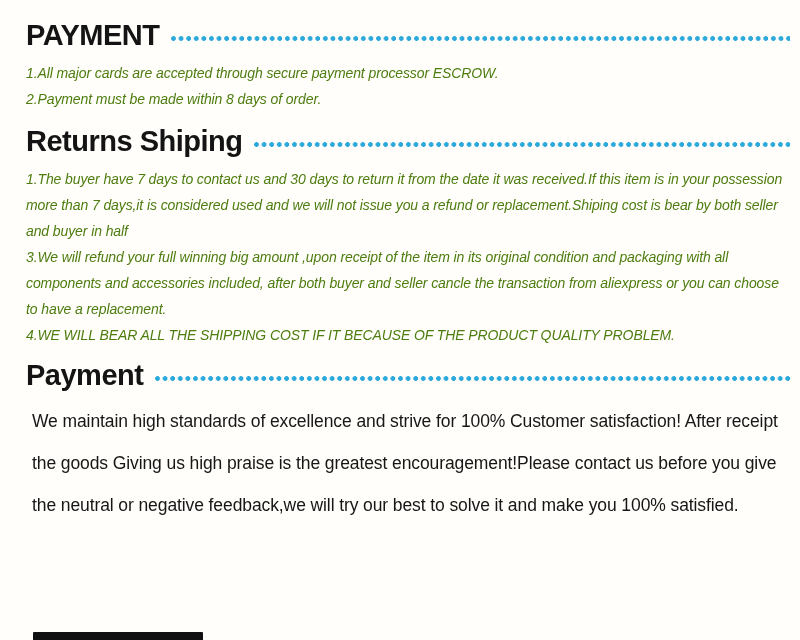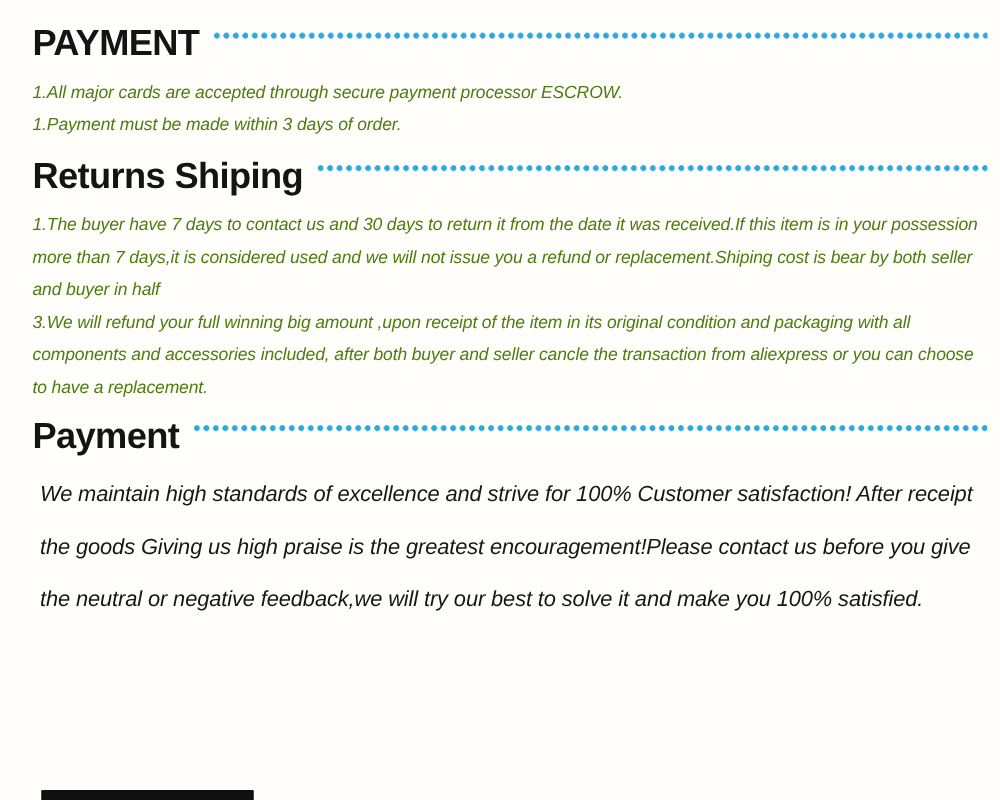--- a/index.html
+++ b/index.html
@@ -18,7 +18,7 @@
   }
   .heading-row {
     display: flex;
-    align-items: flex-start;
+    align-items: center;
     gap: 12px;
     margin: 0 0 8px 0;
   }

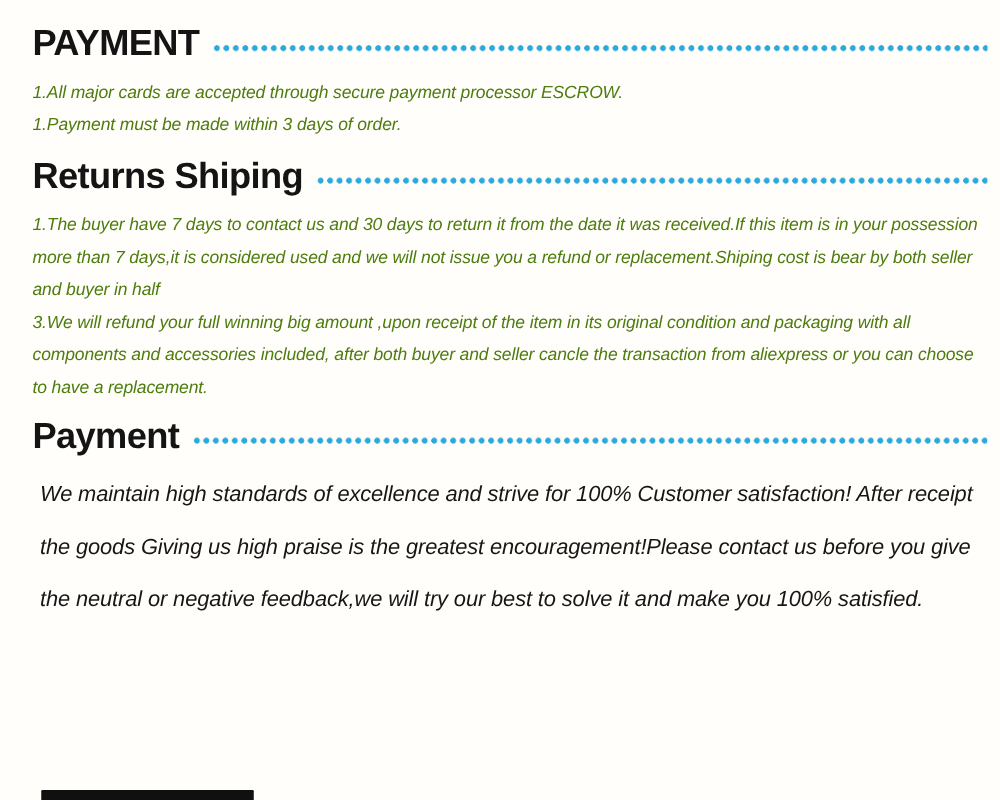--- a/index.html
+++ b/index.html
@@ -84,7 +84,7 @@
       <div class="dotted-leader"></div>
     </div>
     <p class="body-text">1.All major cards are accepted through secure payment processor ESCROW.</p>
-    <p class="body-text">1.Payment must be made within 3 days of order.</p>
+    <p class="body-text">2.Payment must be made within 8 days of order.</p>
   </section>
 
   <section class="section returns">

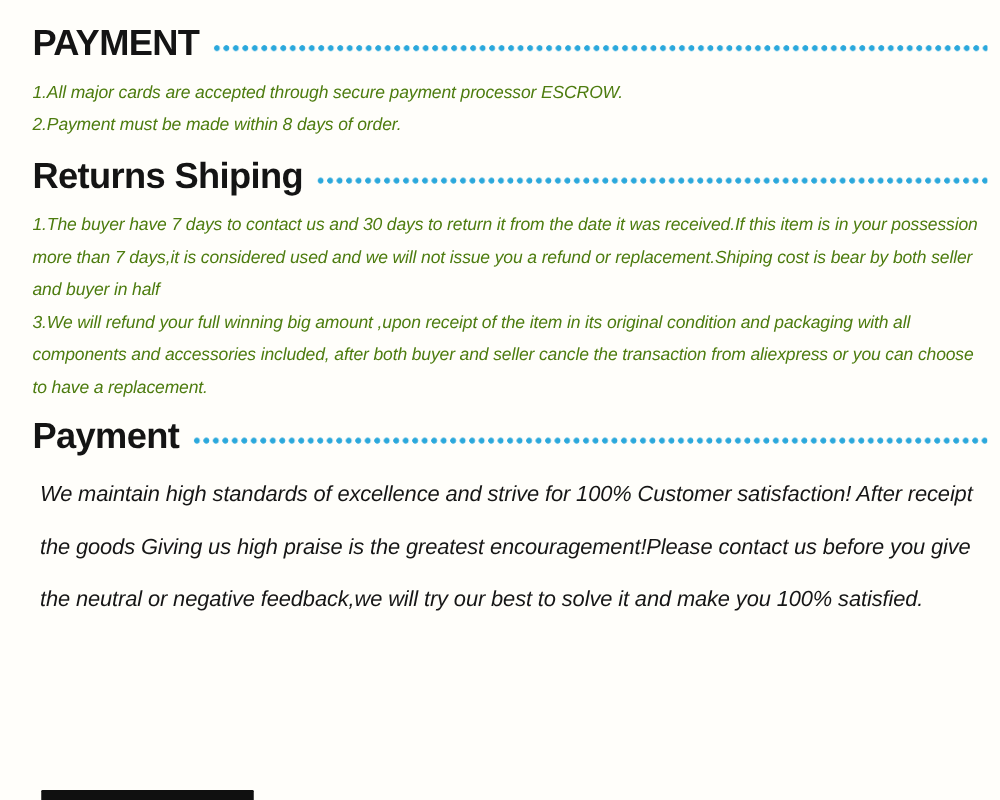--- a/index.html
+++ b/index.html
@@ -94,6 +94,7 @@
     </div>
     <p class="body-text">1.The buyer have 7 days to contact us and 30 days to return it from the date it was received.If this item is in your possession more than 7 days,it is considered used and we will not issue you a refund or replacement.Shiping cost is bear by both seller and buyer in half</p>
     <p class="body-text">3.We will refund your full winning big amount ,upon receipt of the item in its original condition and packaging with all components and accessories included, after both buyer and seller cancle the transaction from aliexpress or you can choose to have a replacement.</p>
+    <p class="body-text">4.WE WILL BEAR ALL THE SHIPPING COST  IF IT BECAUSE OF THE PRODUCT QUALITY PROBLEM.</p>
   </section>
 
   <section class="section feedback">

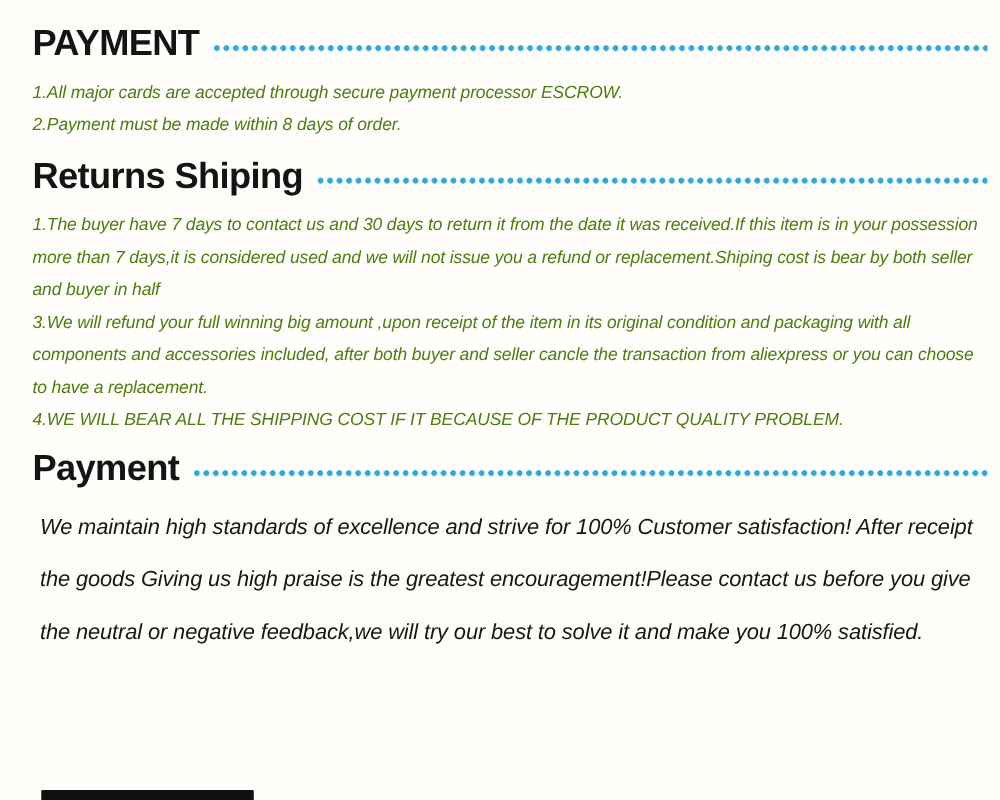--- a/index.html
+++ b/index.html
@@ -54,7 +54,6 @@
   .section.returns { margin-bottom: 12px; }
   .feedback-text {
     font-family: "Liberation Sans", sans-serif;
-    font-style: italic;
     font-weight: 500;
     font-size: 17.5px;
     letter-spacing: -0.1px;

